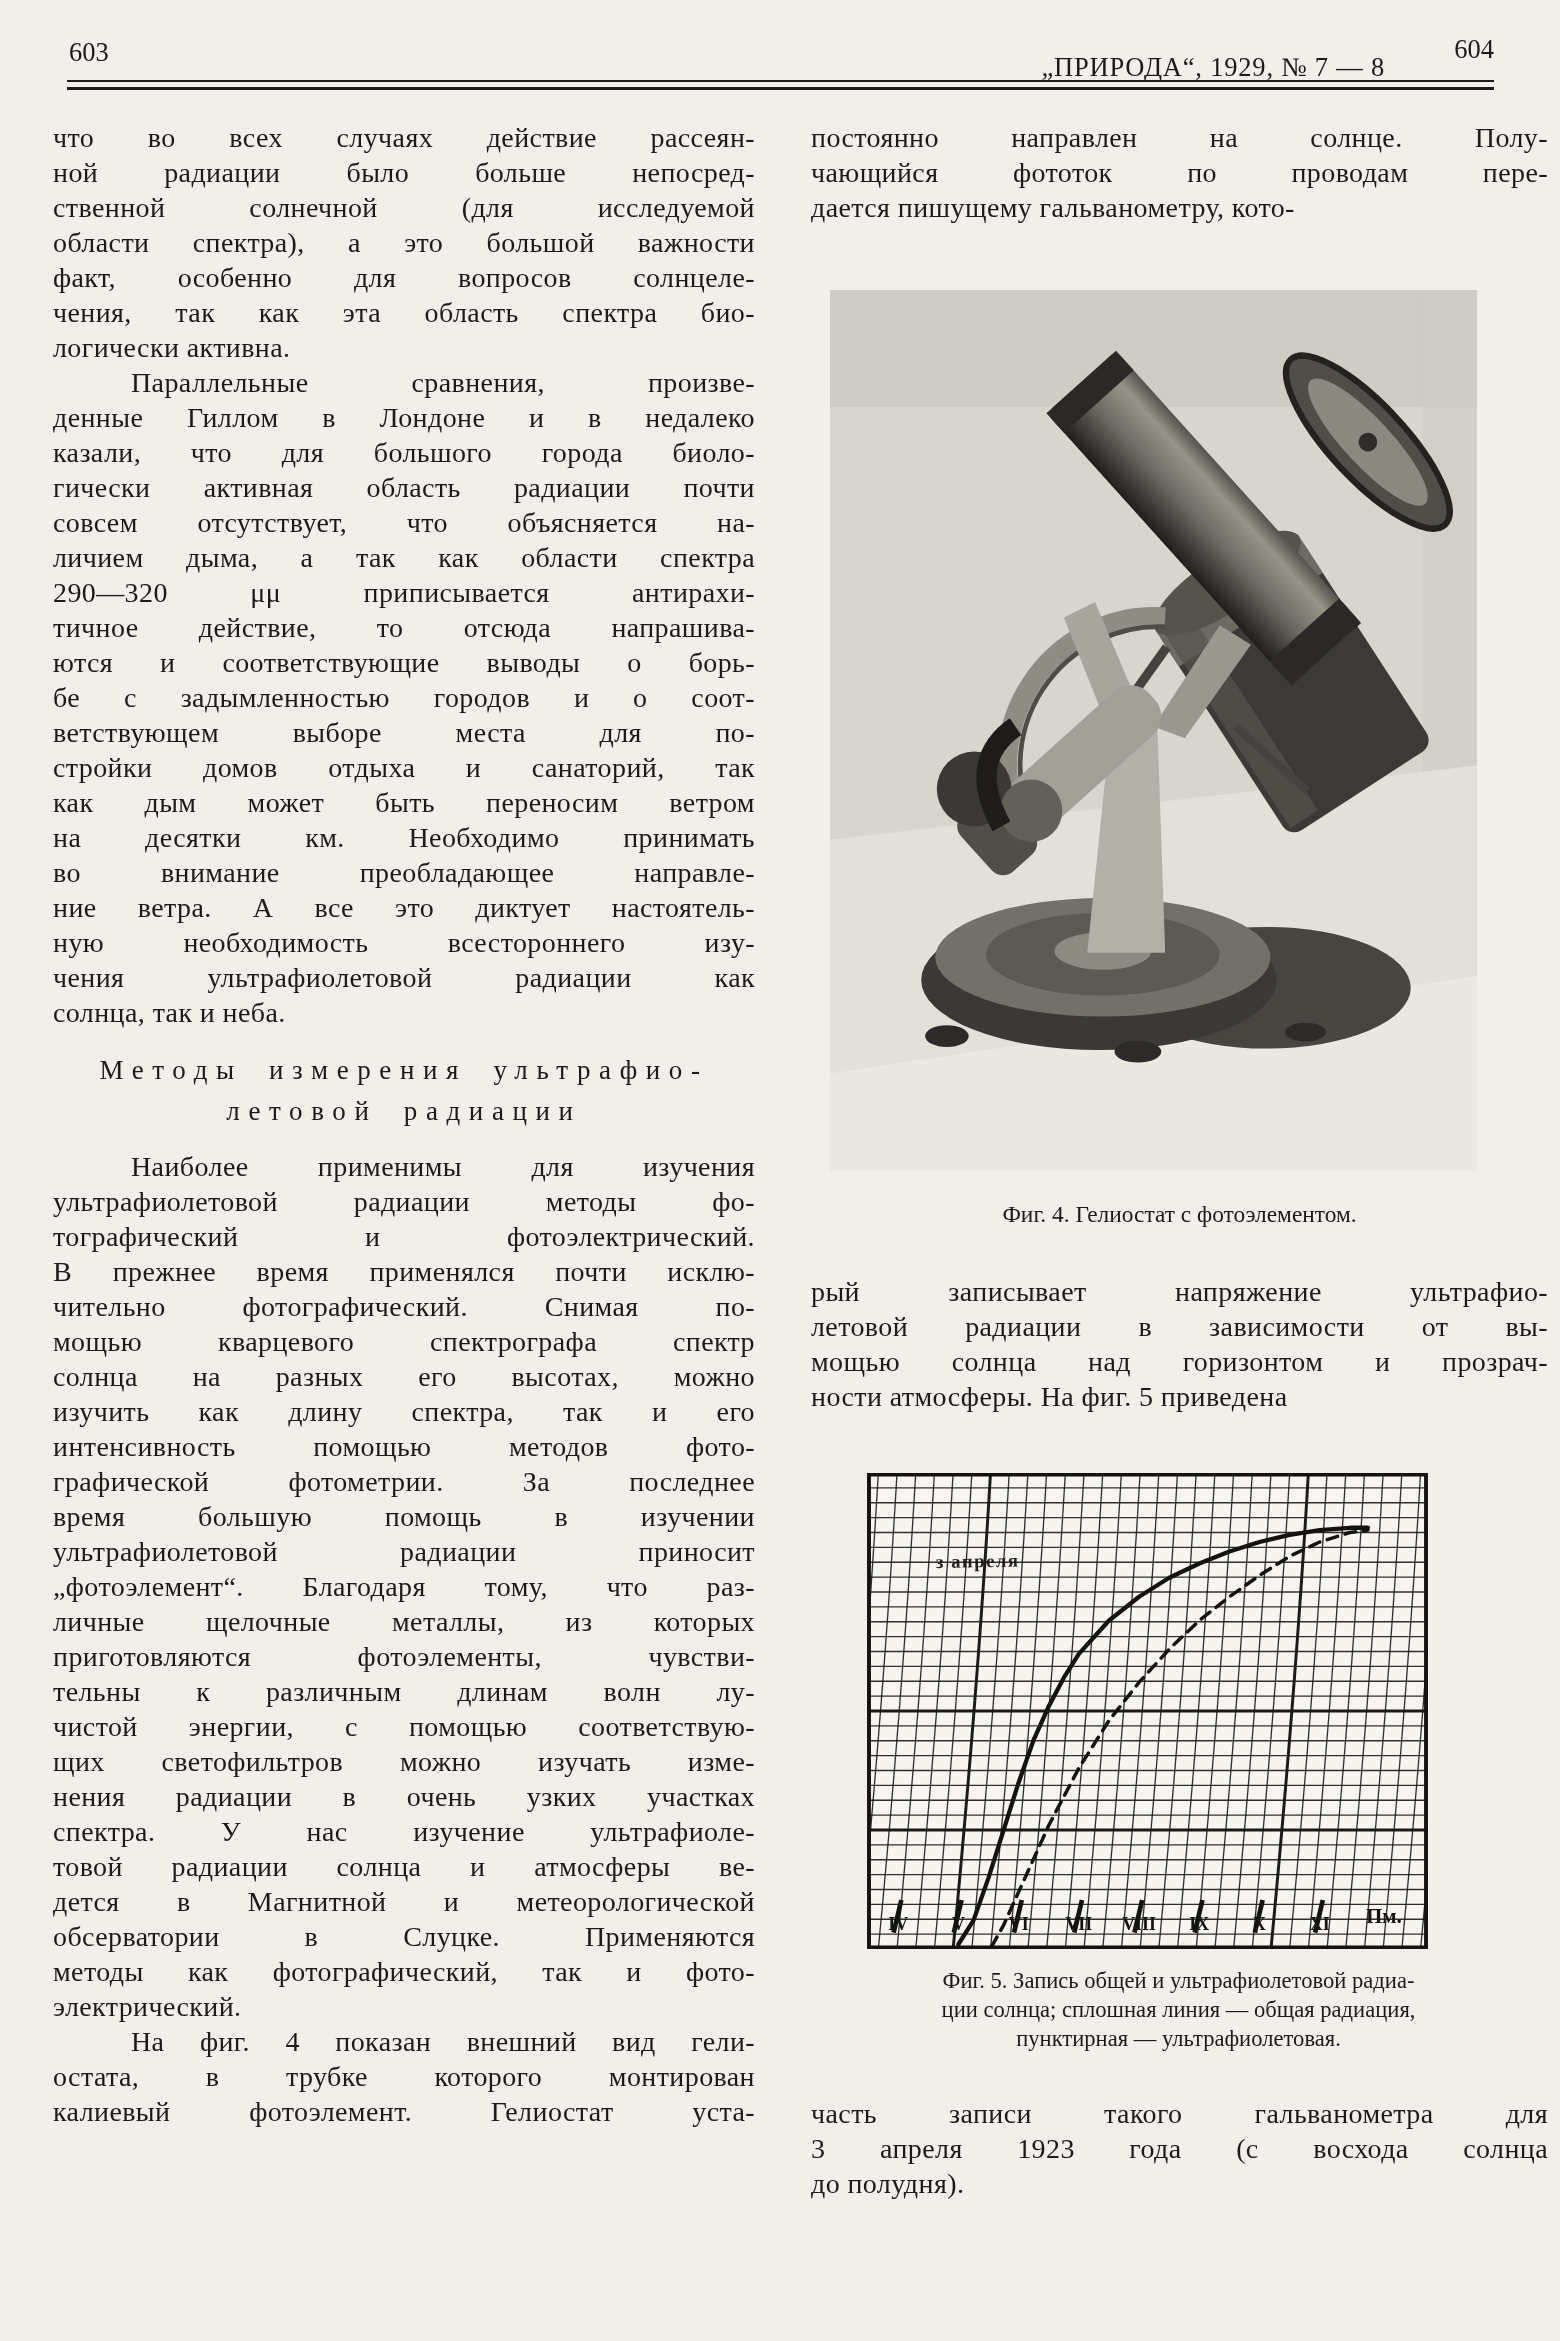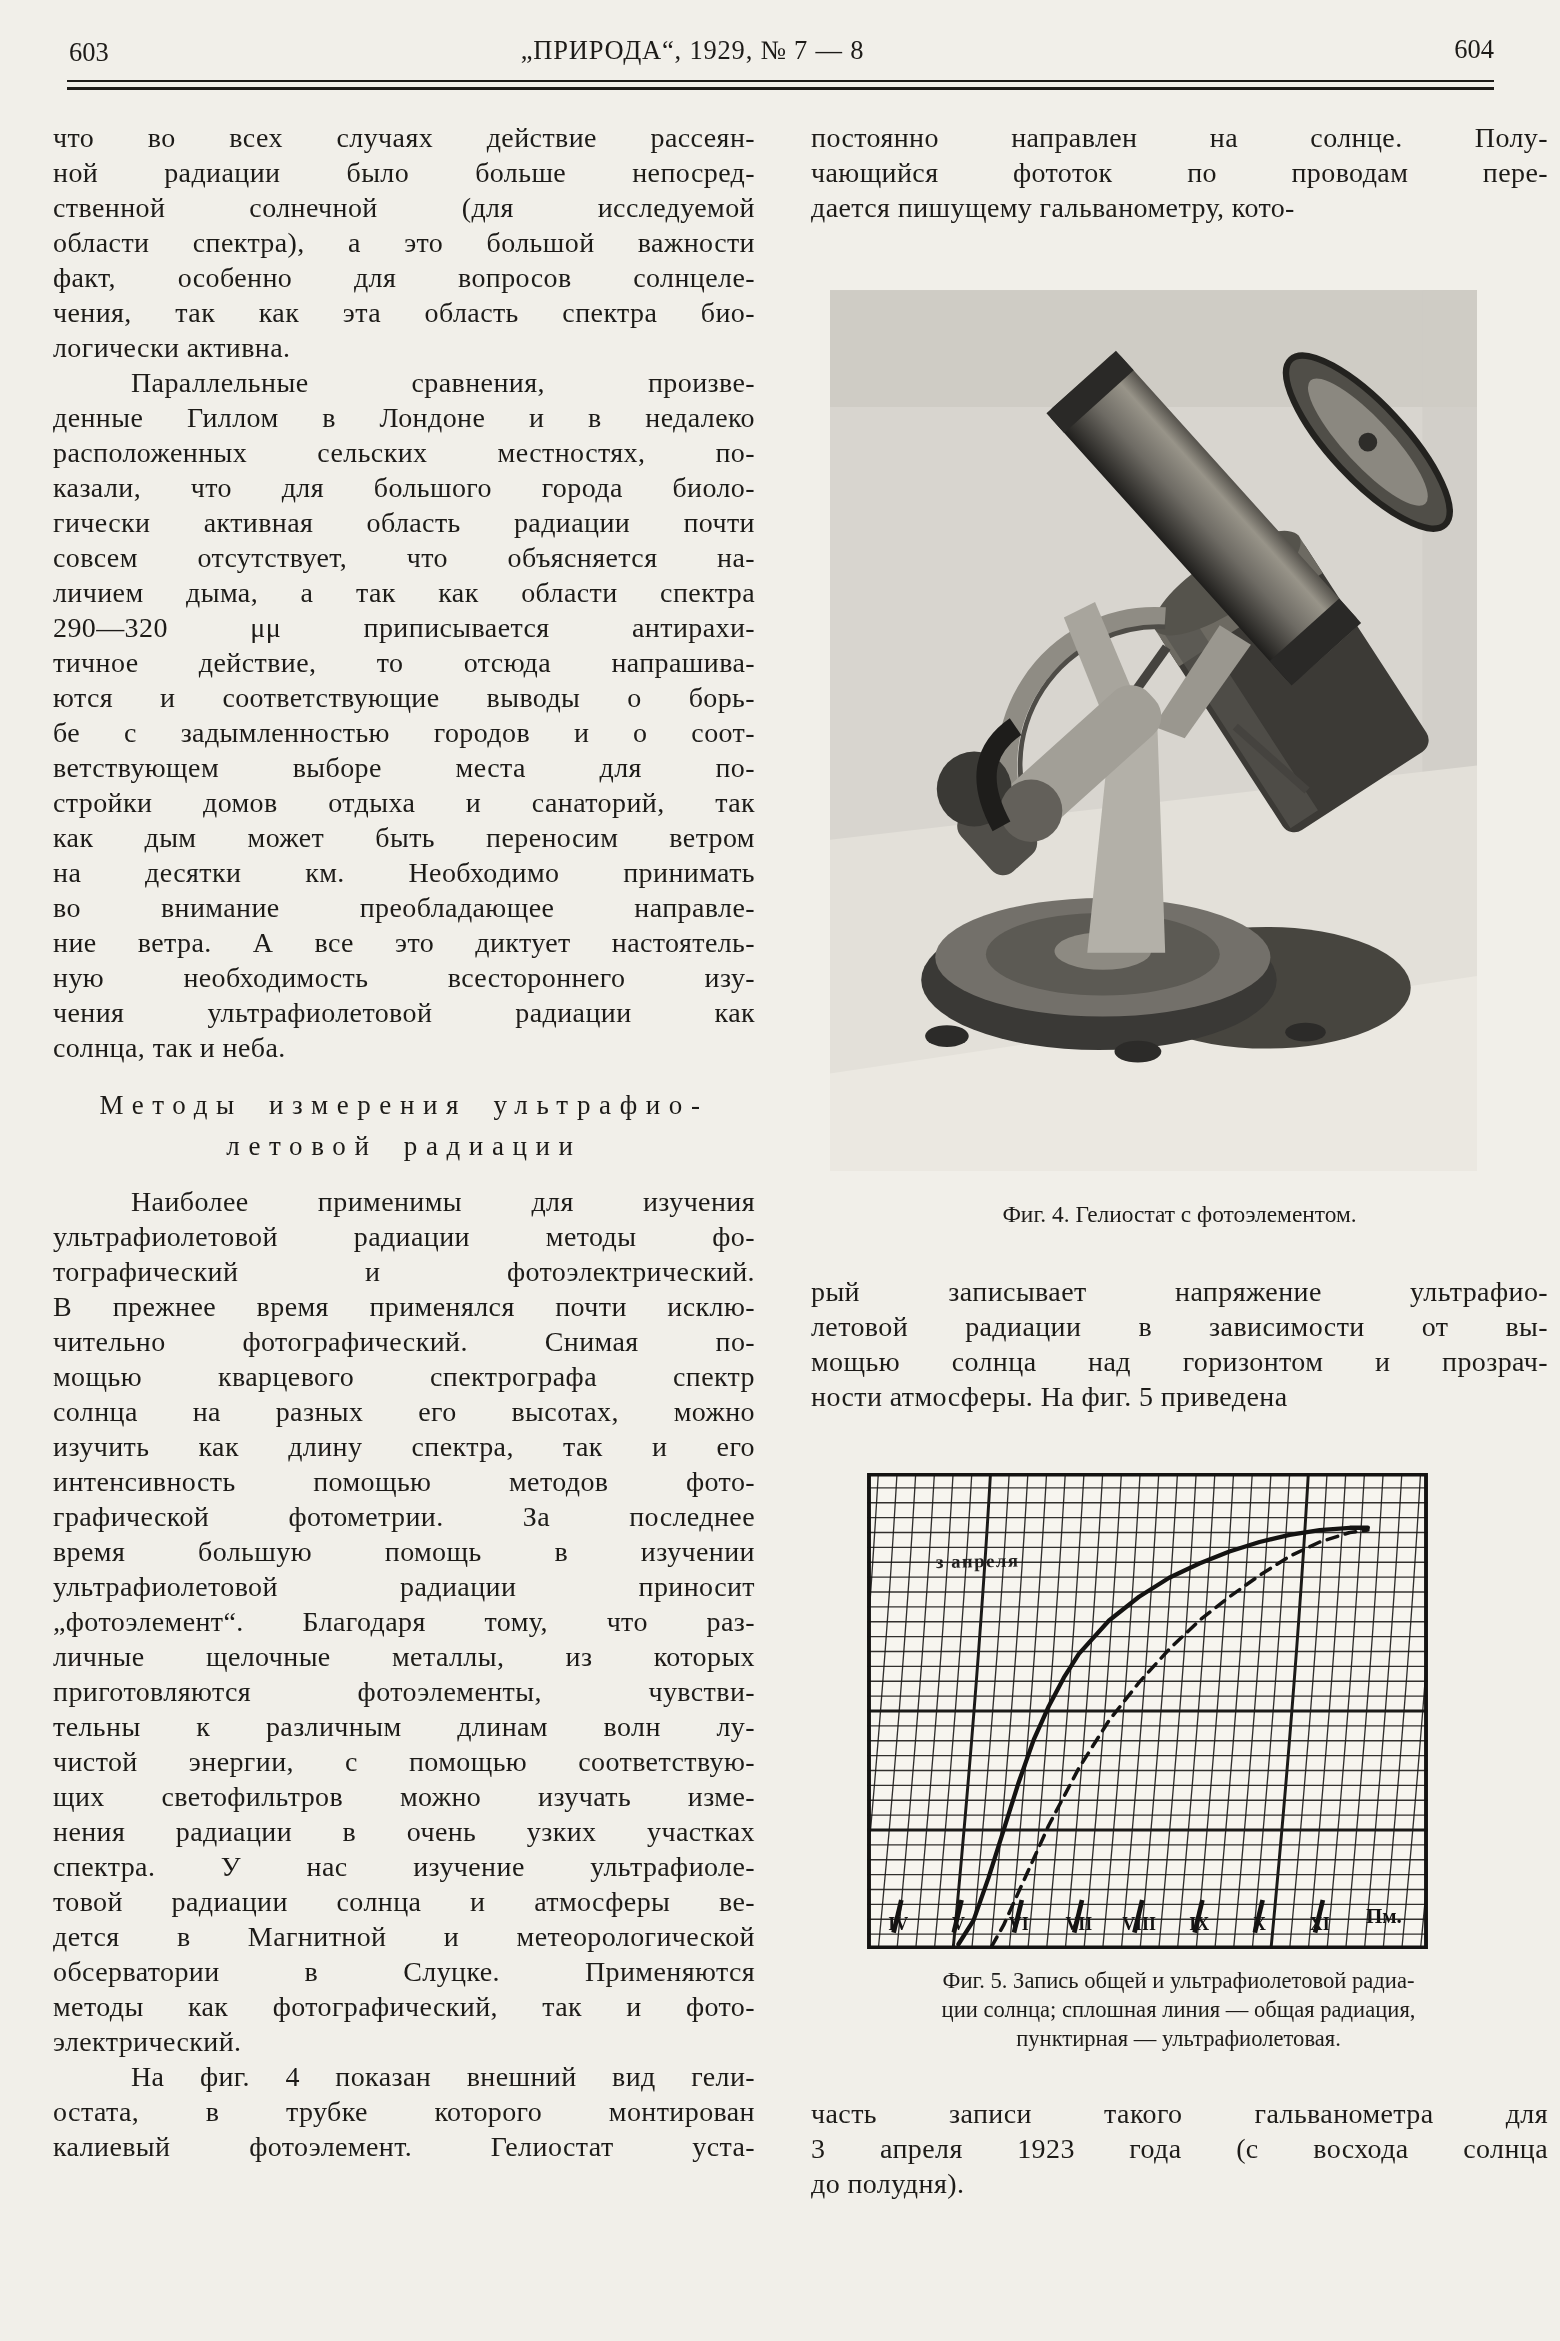--- a/index.html
+++ b/index.html
@@ -37,7 +37,7 @@
 
 <div class="abs" style="left:0;top:34px;width:1561px;height:44px;padding-left:44px;">
   <span class="abs pagenum" style="left:69px;top:3.1px;">603</span>
-  <span class="abs jtitle" style="left:0;top:1px;width:1385px;text-align:center;">„ПРИРОДА“, 1929, № 7 — 8</span>
+  <span class="abs jtitle" style="left:0;top:18px;width:1385px;text-align:right;">„ПРИРОДА“, 1929, № 7 — 8</span>
   <span class="abs pagenum" style="left:1427px;top:0;width:67px;text-align:right;">604</span>
 </div>
 <div class="rule" style="top:80px;height:2.3px;"></div>

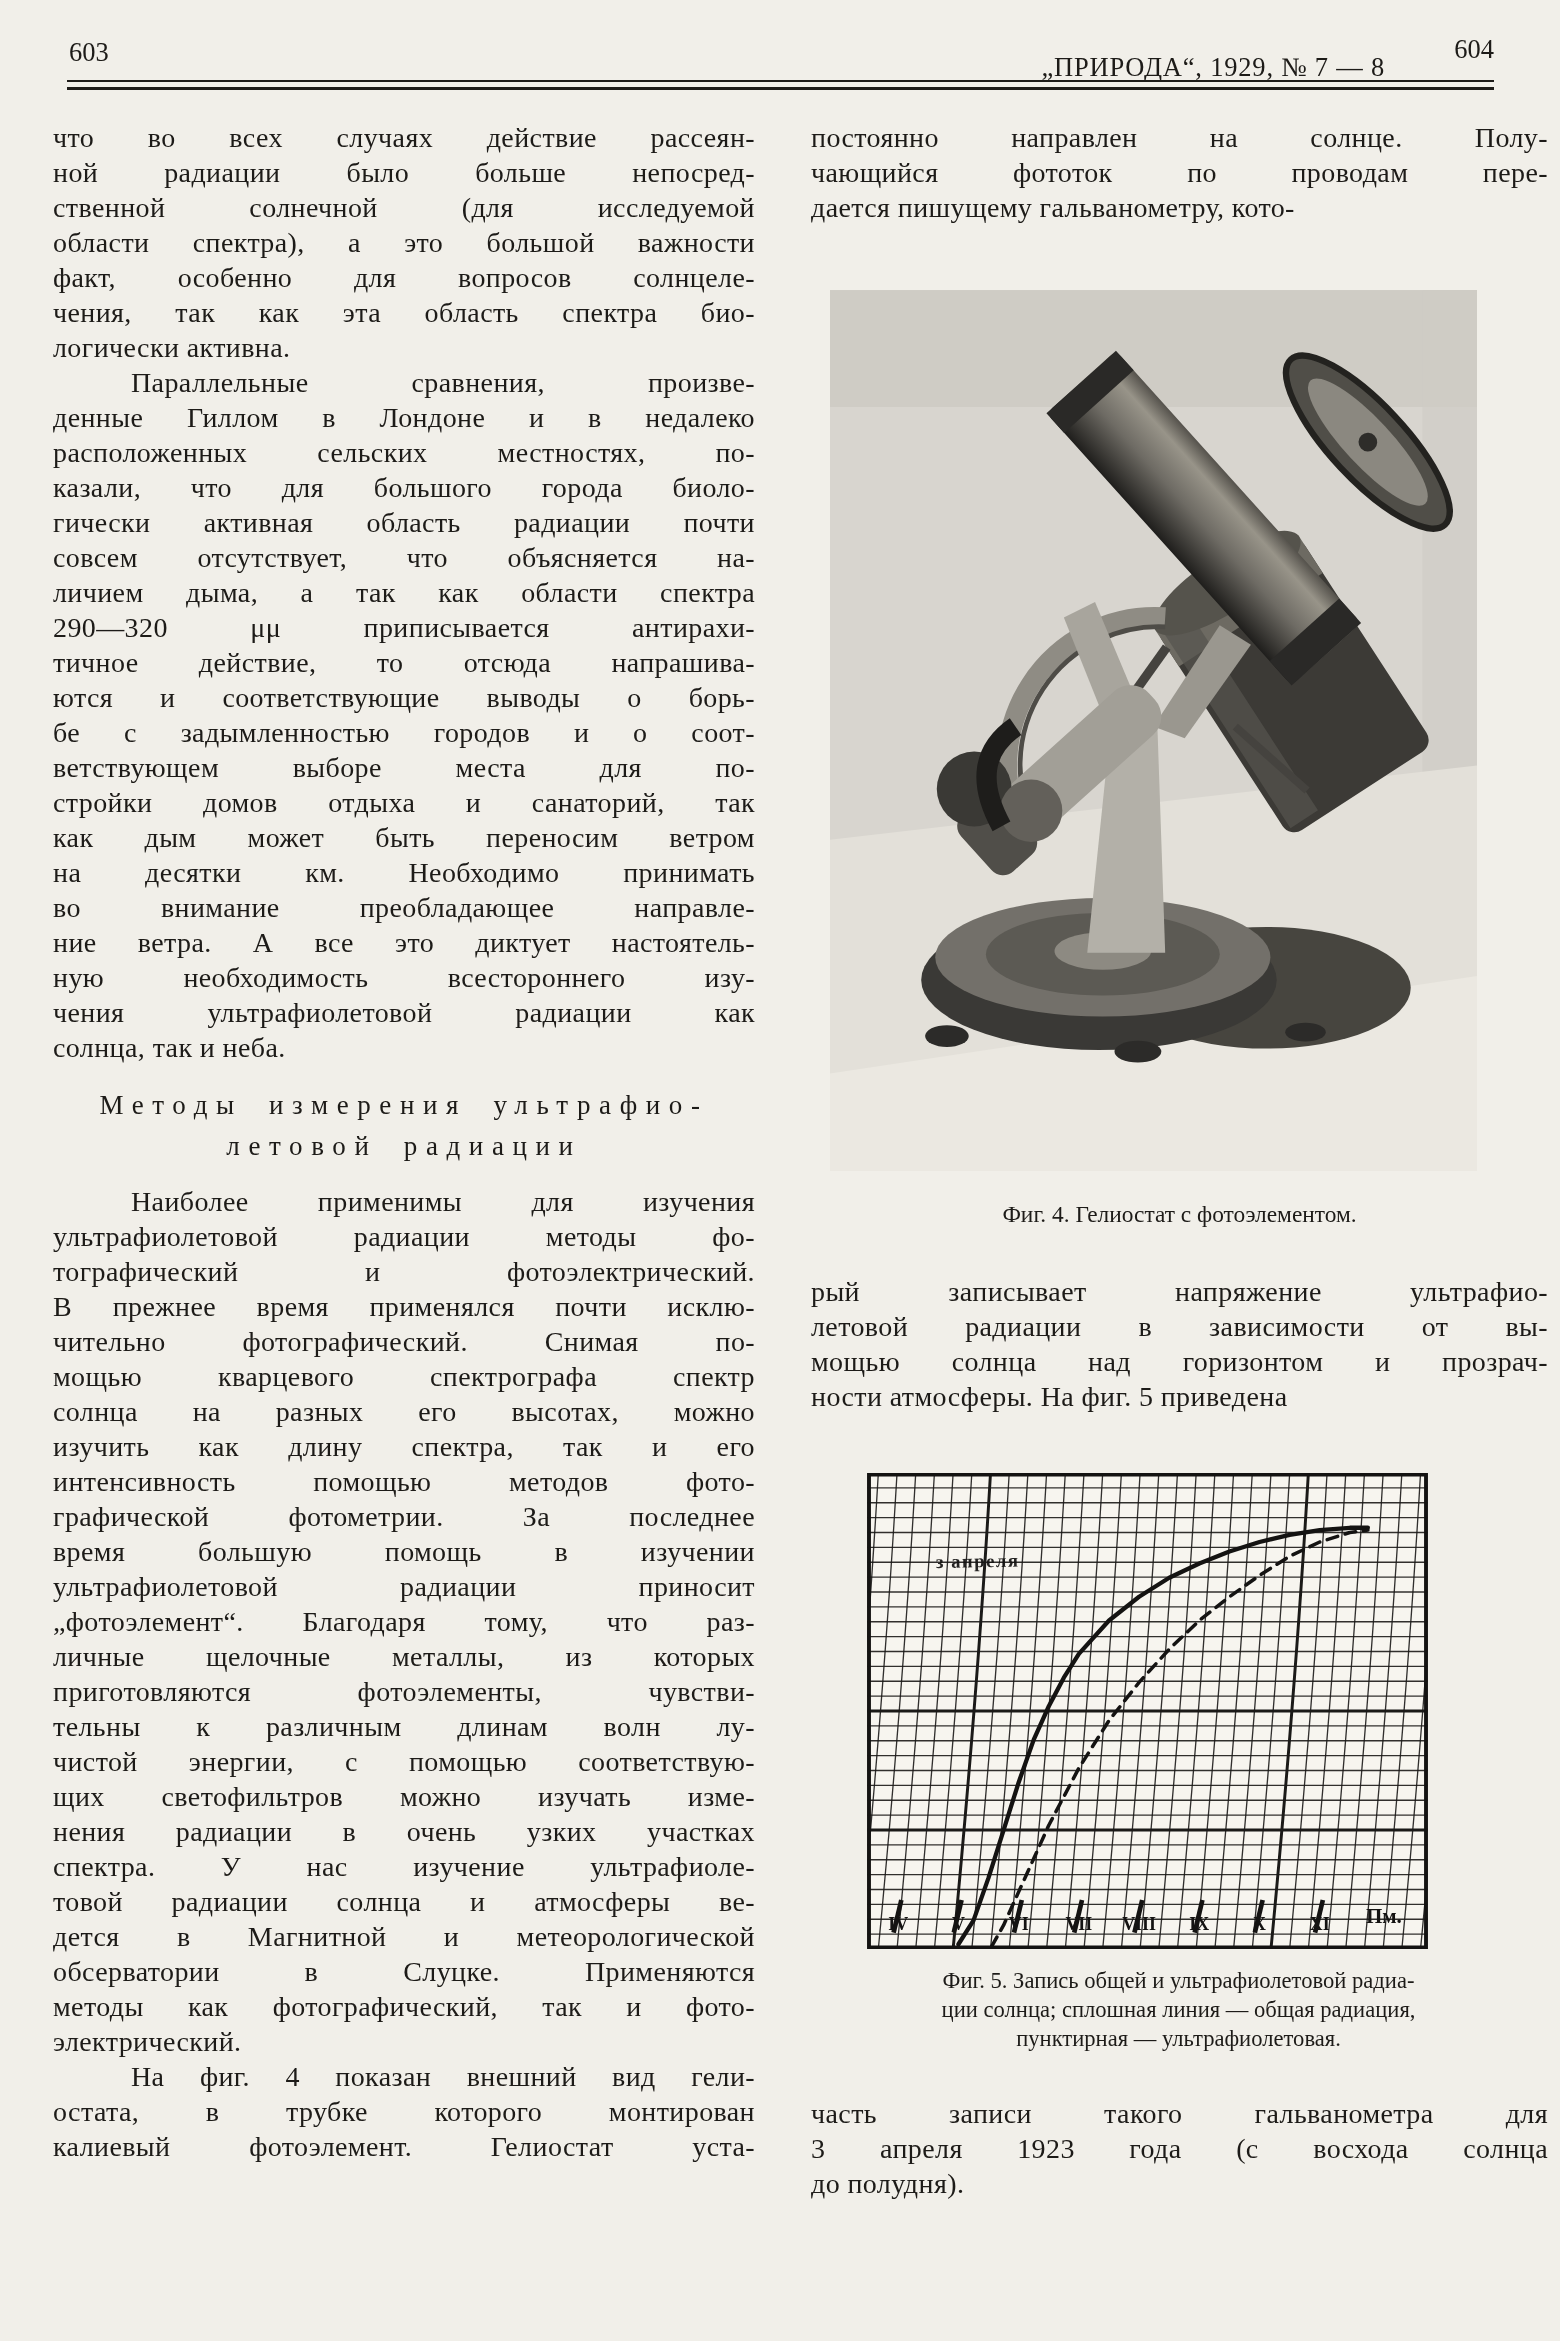--- a/index.html
+++ b/index.html
@@ -56,7 +56,6 @@
   <div>
       <div class="tline ind">Параллельные сравнения, произве-</div>
       <div class="tline">денные Гиллом в Лондоне и в недалеко</div>
-      <div class="tline">расположенных сельских местностях, по-</div>
       <div class="tline">казали, что для большого города биоло-</div>
       <div class="tline">гически активная область радиации почти</div>
       <div class="tline">совсем отсутствует, что объясняется на-</div>

